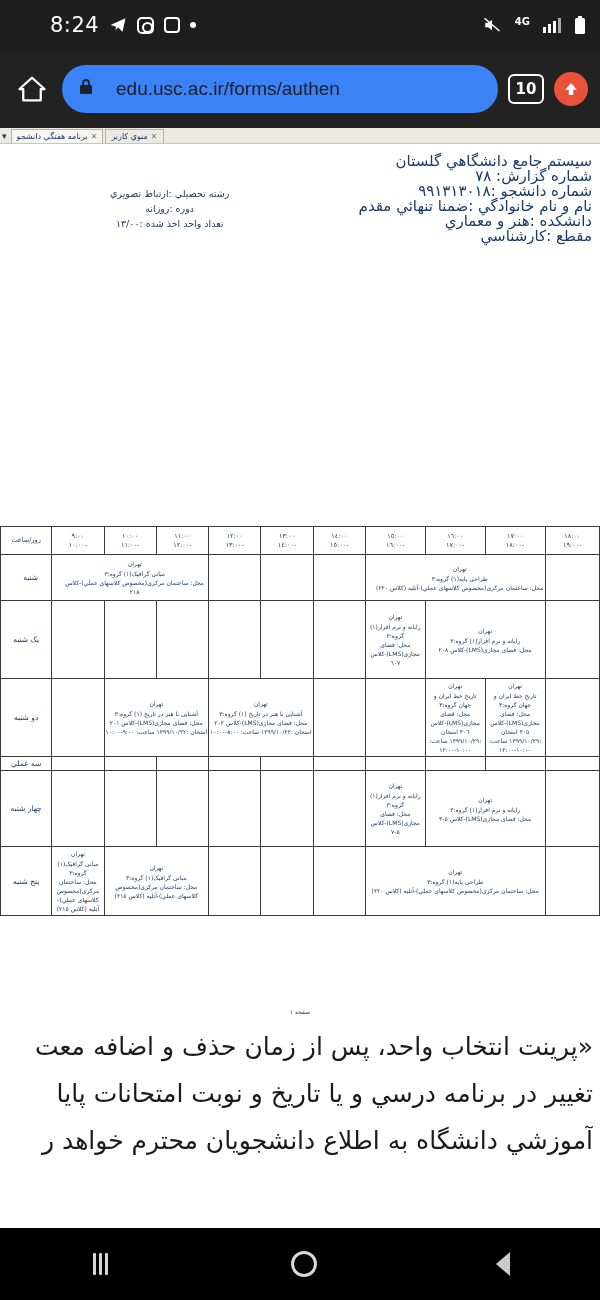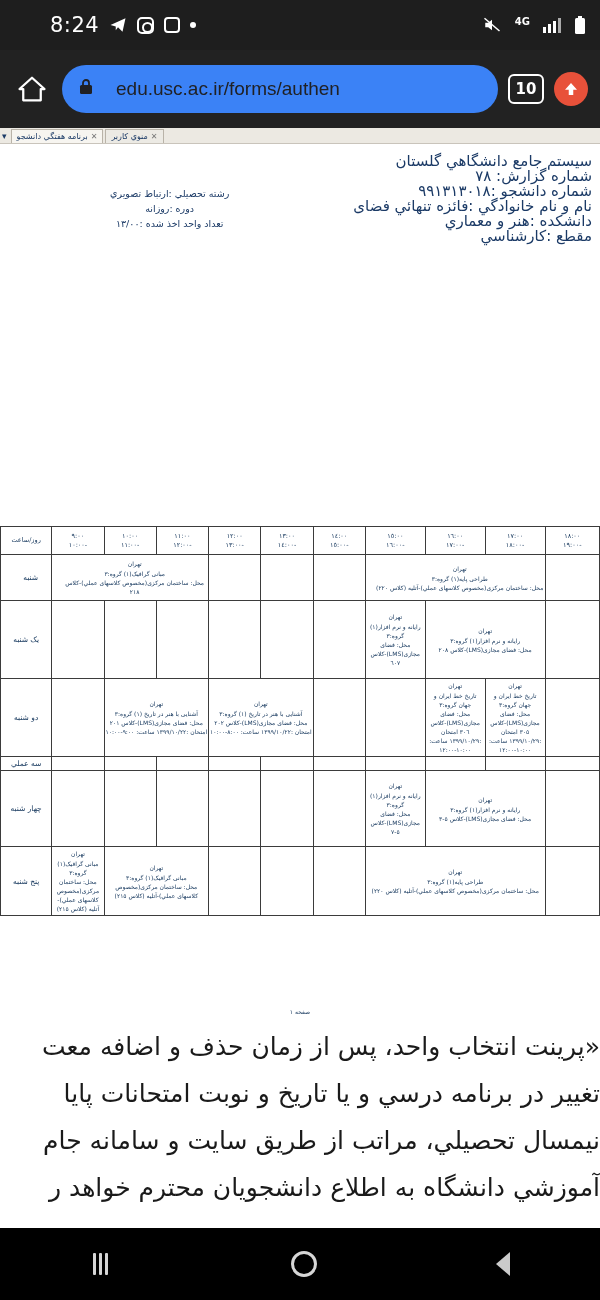--- a/index.html
+++ b/index.html
@@ -346,7 +346,7 @@
         <div>سیستم جامع دانشگاهي گلستان</div>
         <div>شماره گزارش: ٧٨</div>
         <div>شماره دانشجو :٩٩١٣١٣٠١٨</div>
-        <div>نام و نام خانوادگي :فائزه تنهائي فضای</div>
+        <div>نام و نام خانوادگي :ضمنا تنهائي مقدم</div>
         <div>دانشکده :هنر و معماري</div>
         <div>مقطع :کارشناسي</div>
       </div>

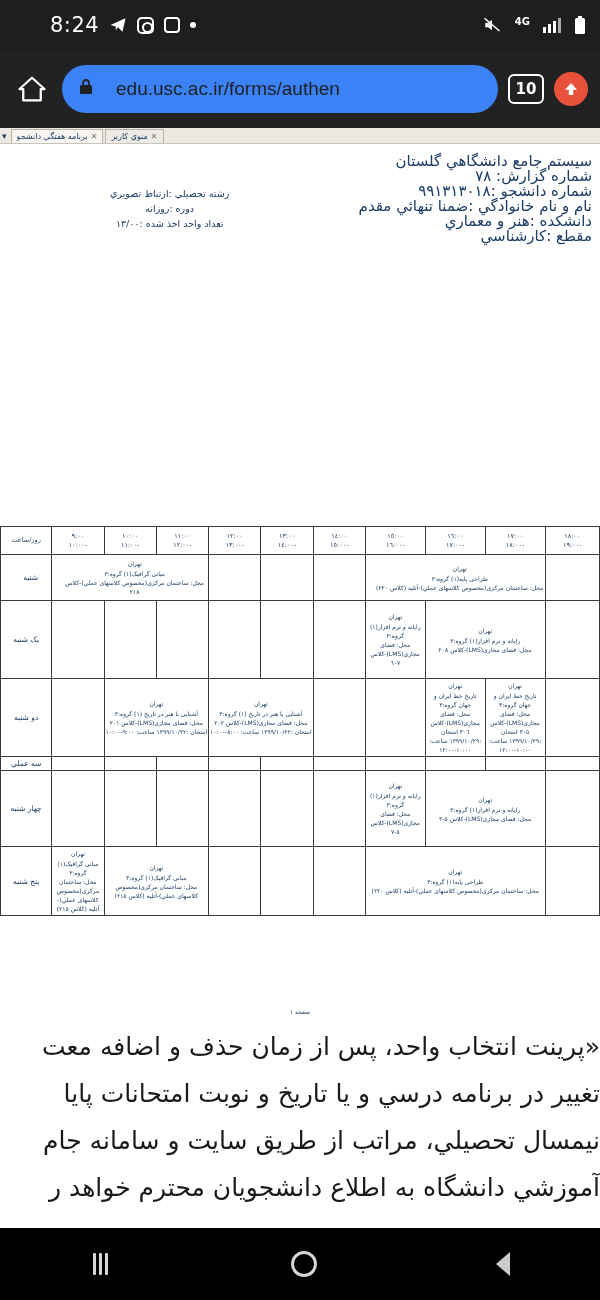--- a/index.html
+++ b/index.html
@@ -221,7 +221,7 @@
     position: absolute;
     top: 898px;
     left: 0; right: 0;
-    padding: 0 0;
+    padding: 0 7px;
     direction: rtl;
     text-align: right;
   }

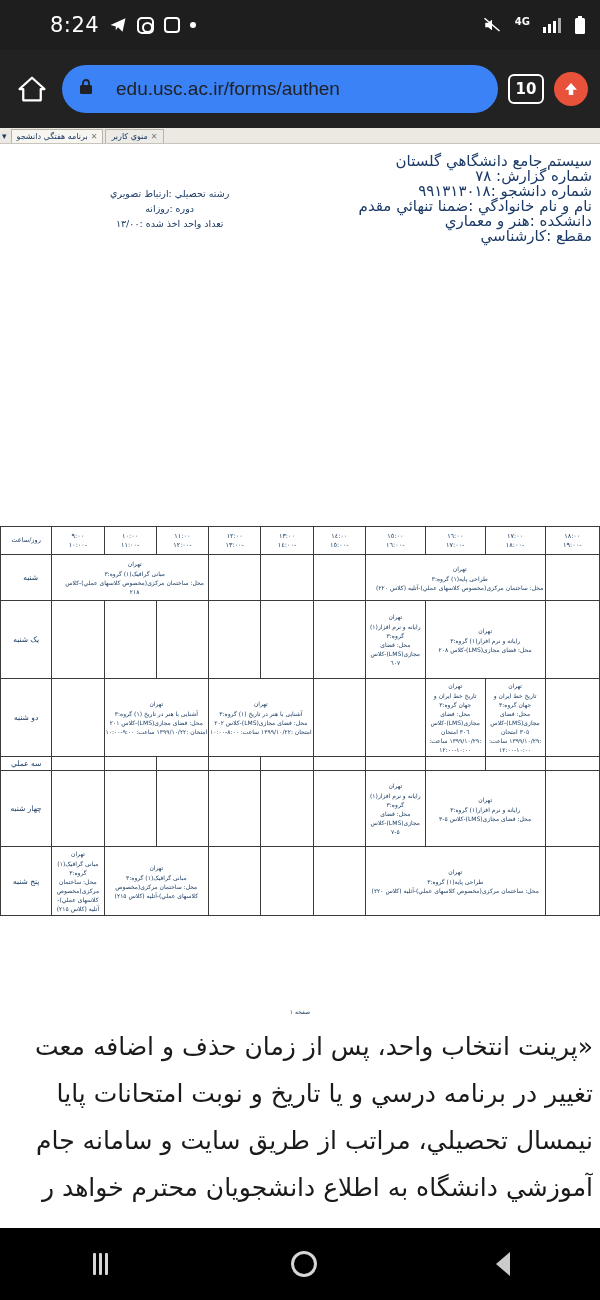--- a/index.html
+++ b/index.html
@@ -530,7 +530,6 @@
     <div class="notes">
       <p>«پرینت انتخاب واحد، پس از زمان حذف و اضافه معت</p>
       <p>تغییر در برنامه درسي و یا تاریخ و نوبت امتحانات پایا</p>
-      <p>نیمسال تحصیلي، مراتب از طریق سایت و سامانه جام</p>
       <p>آموزشي دانشگاه به اطلاع دانشجویان محترم خواهد ر</p>
 
     </div>

